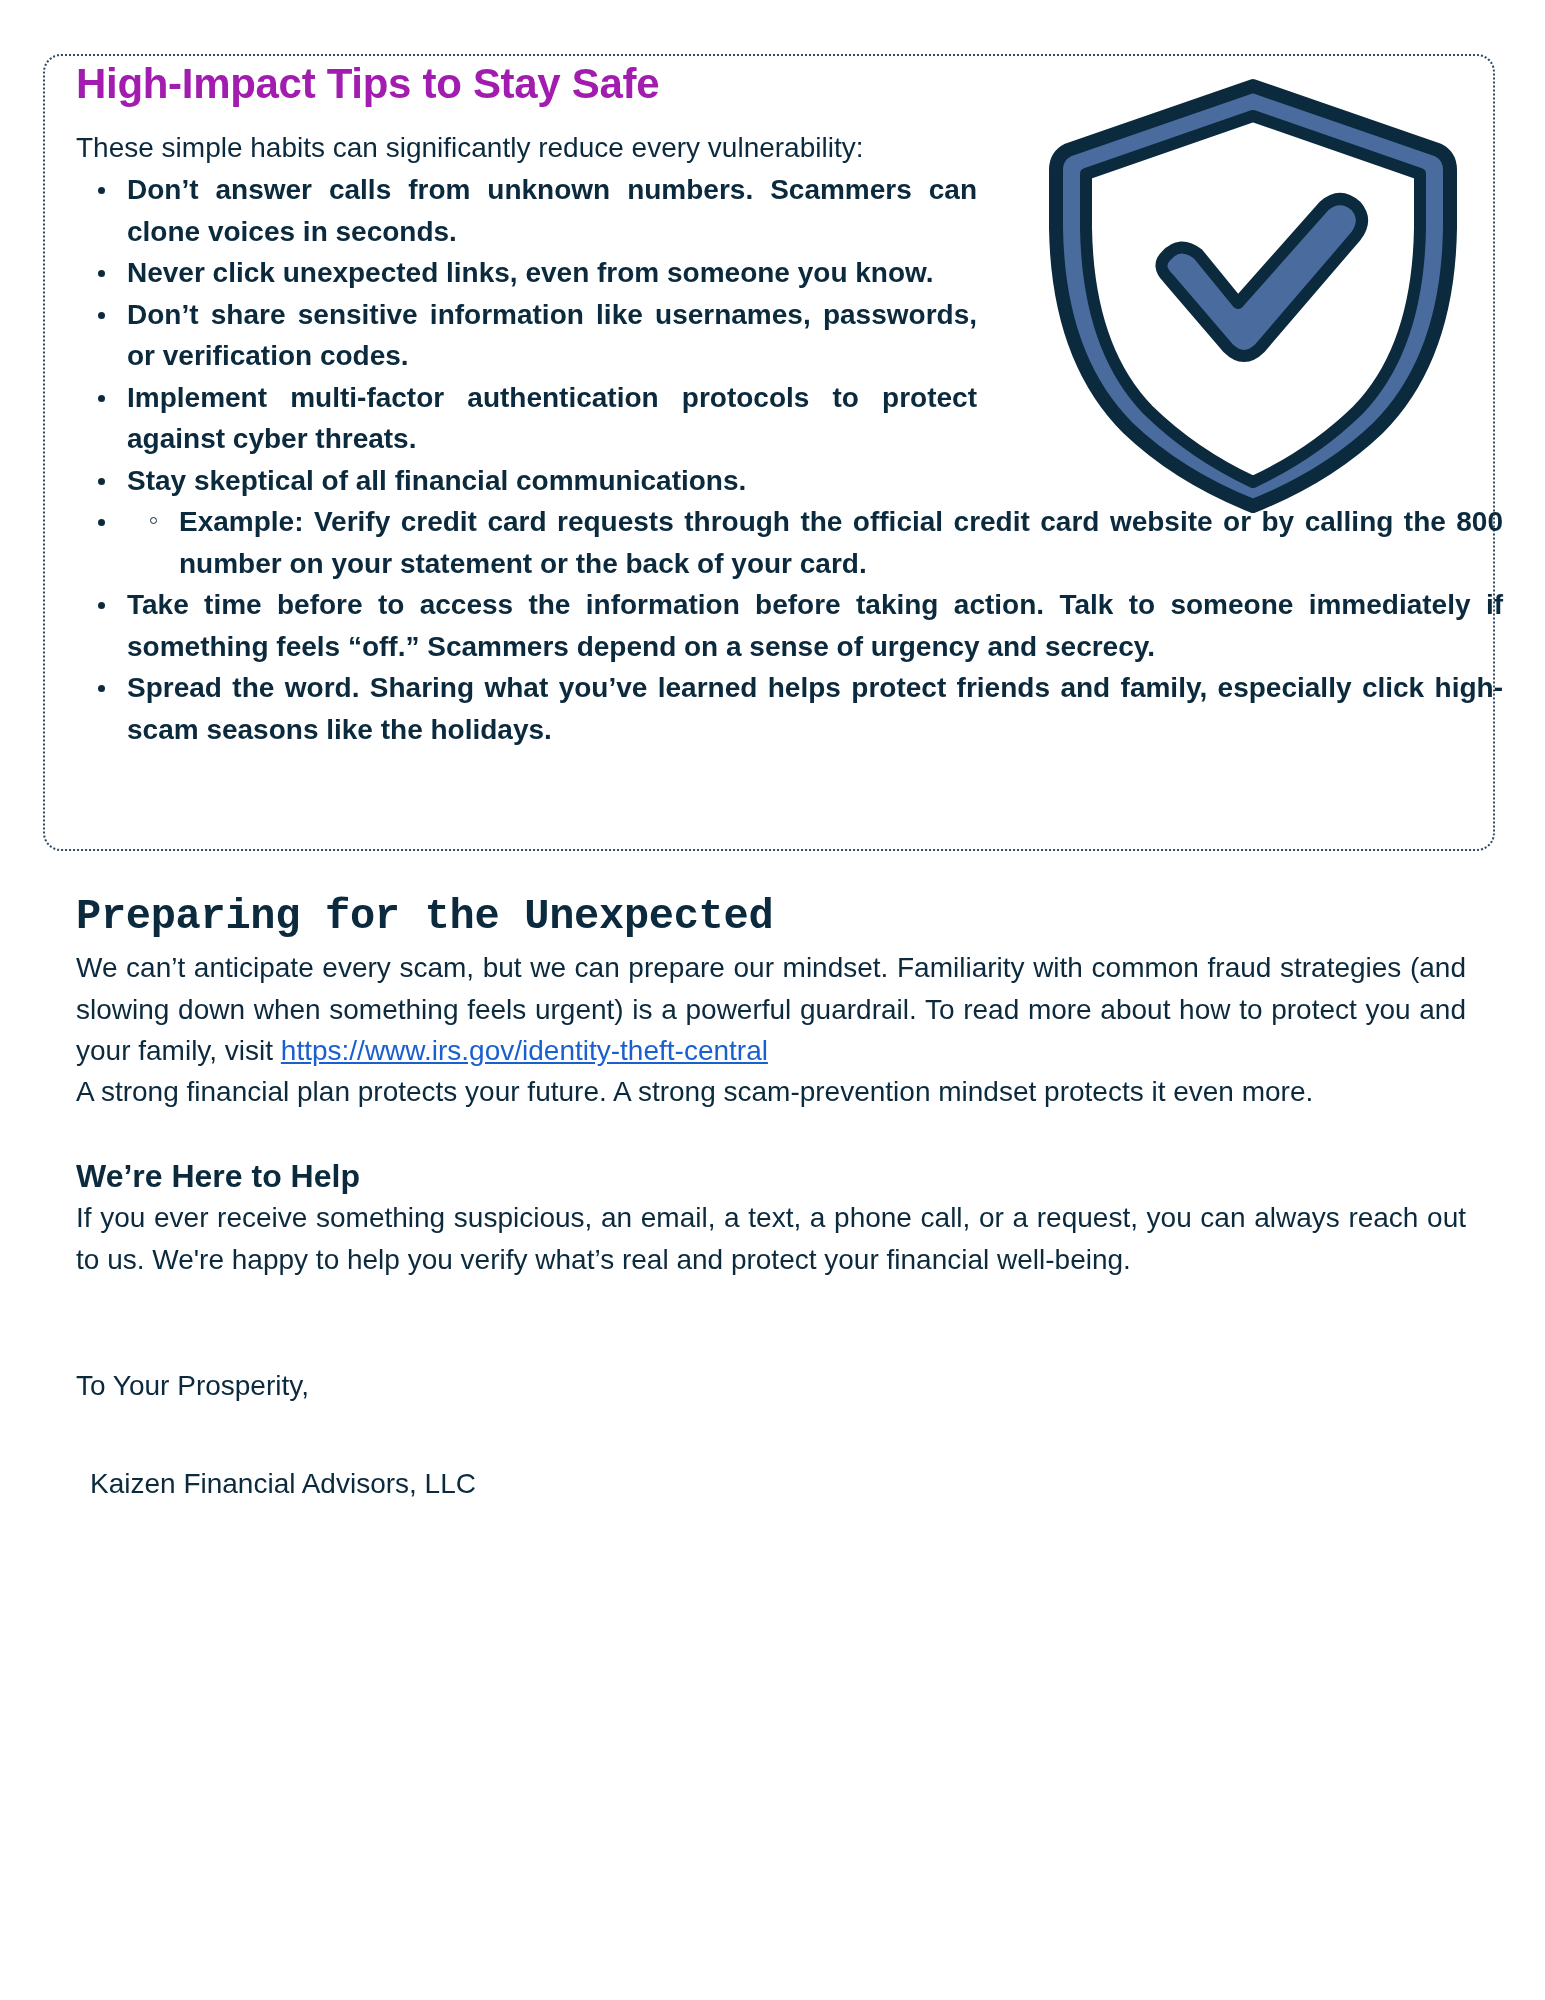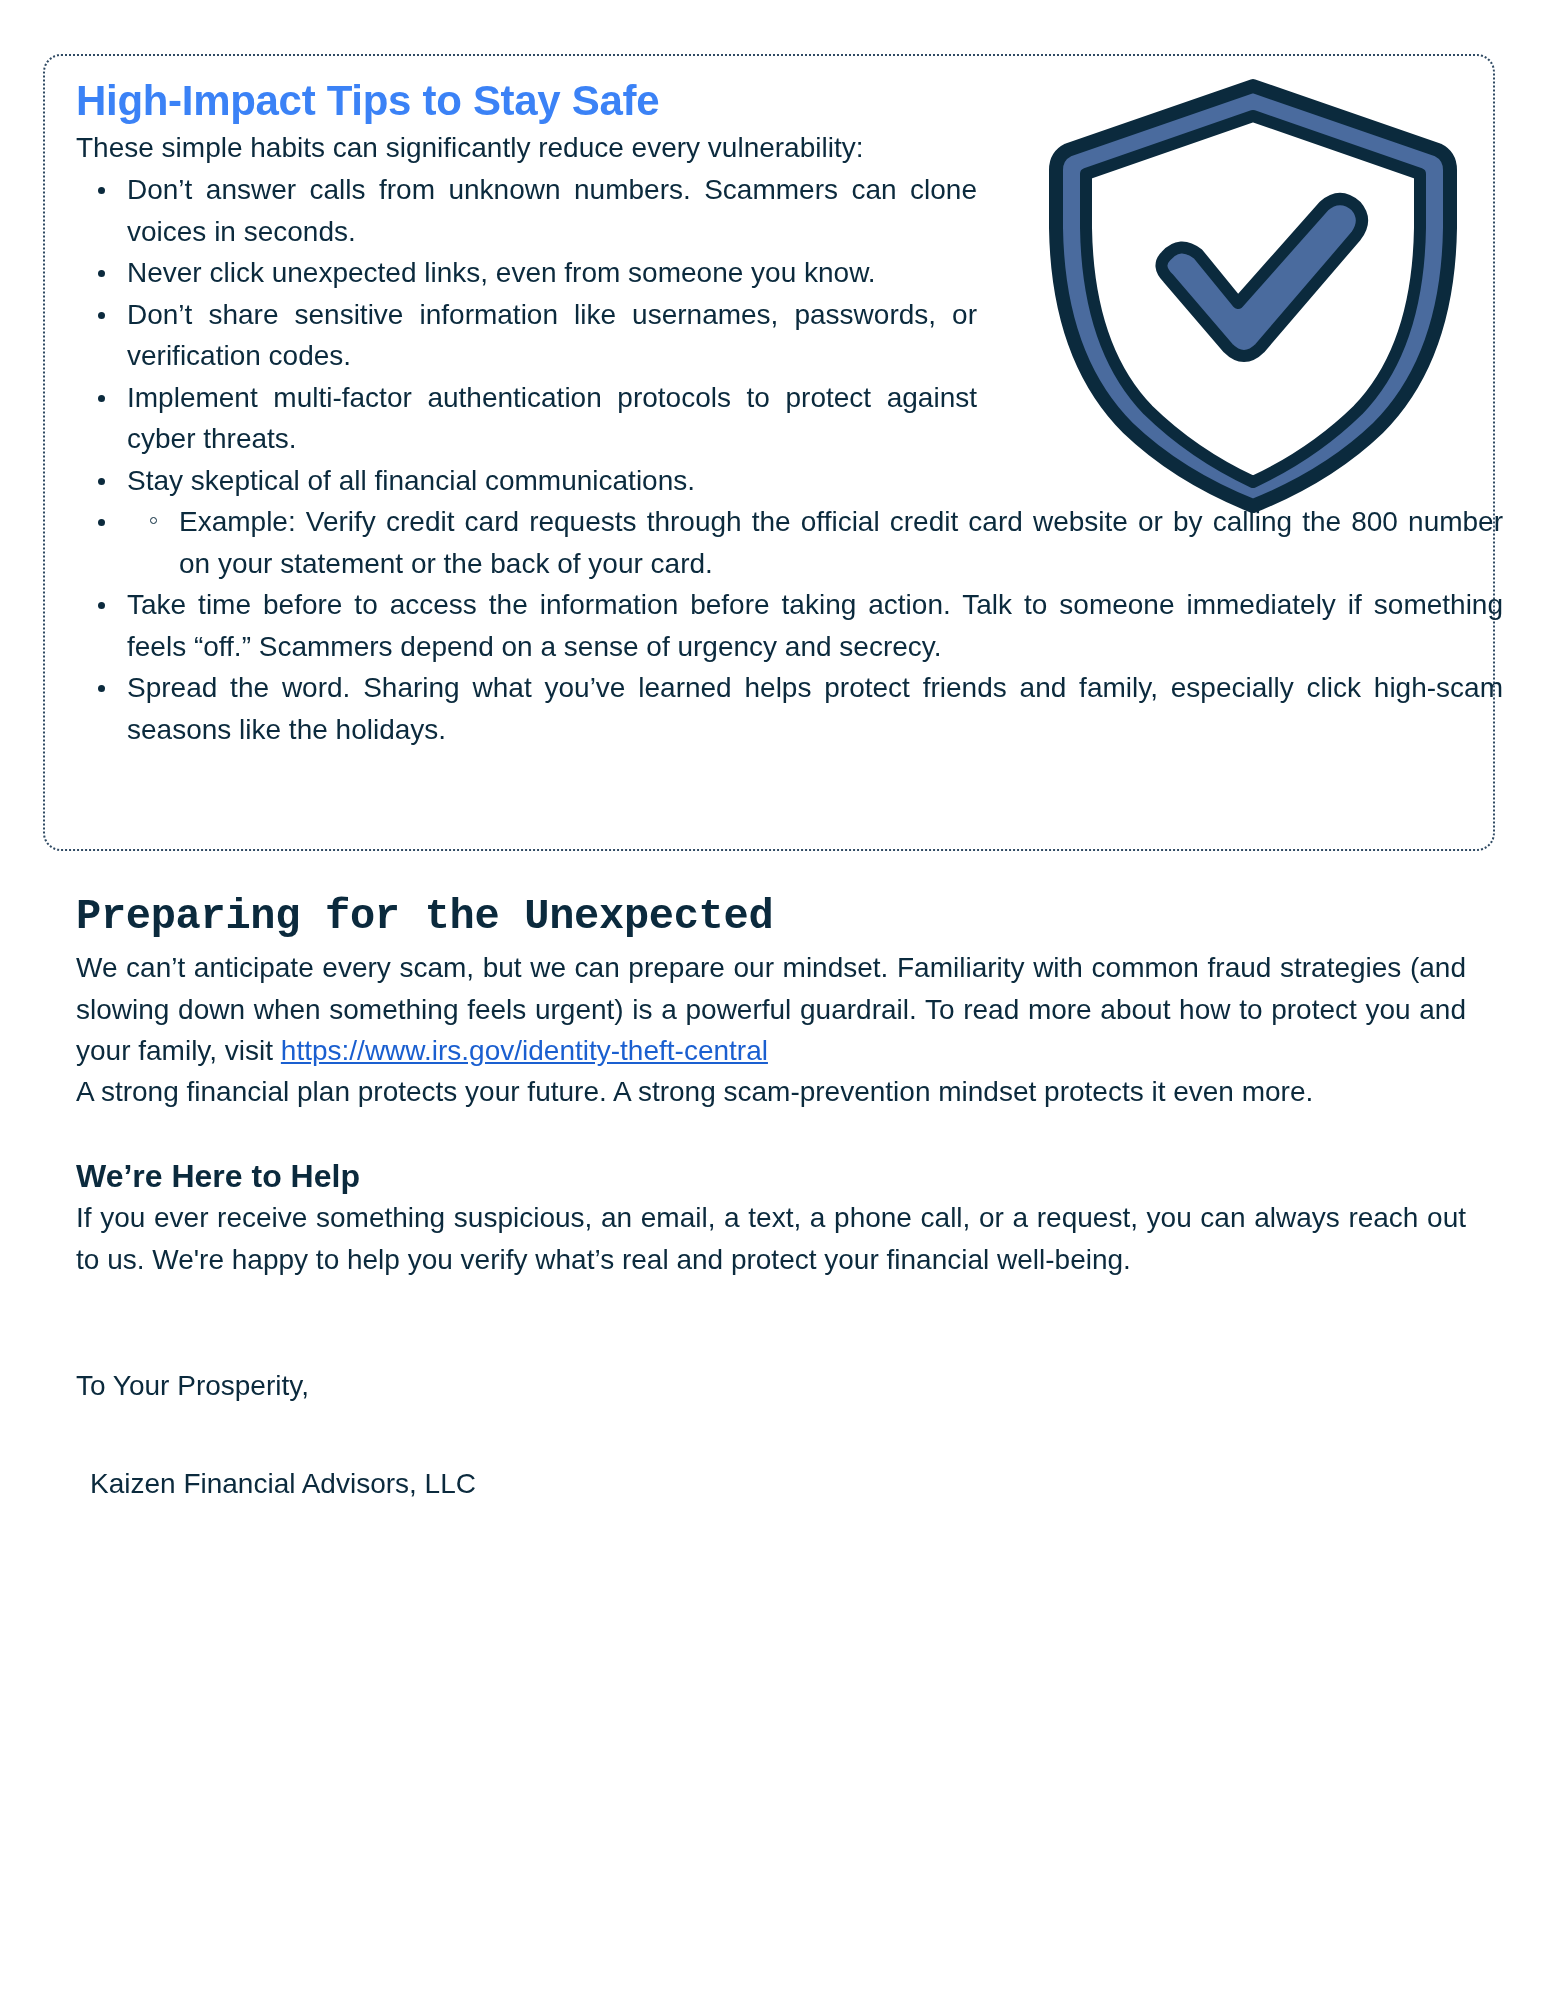--- a/index.html
+++ b/index.html
@@ -13,8 +13,8 @@
     border: 2px dotted #2f4a63; border-radius: 18px; box-sizing: border-box;
   }
   .tips-title {
-    position: absolute; left: 76px; top: 77px; margin: 0;
-    font-size: 42px; font-weight: bold; color: #3b82f6; letter-spacing: -0.3px;
+    position: absolute; left: 76px; top: 60px; margin: 0;
+    font-size: 42px; font-weight: bold; color: #a21caf; letter-spacing: -0.3px;
   }
   .tips-intro {
     position: absolute; left: 76px; top: 127px; margin: 0;

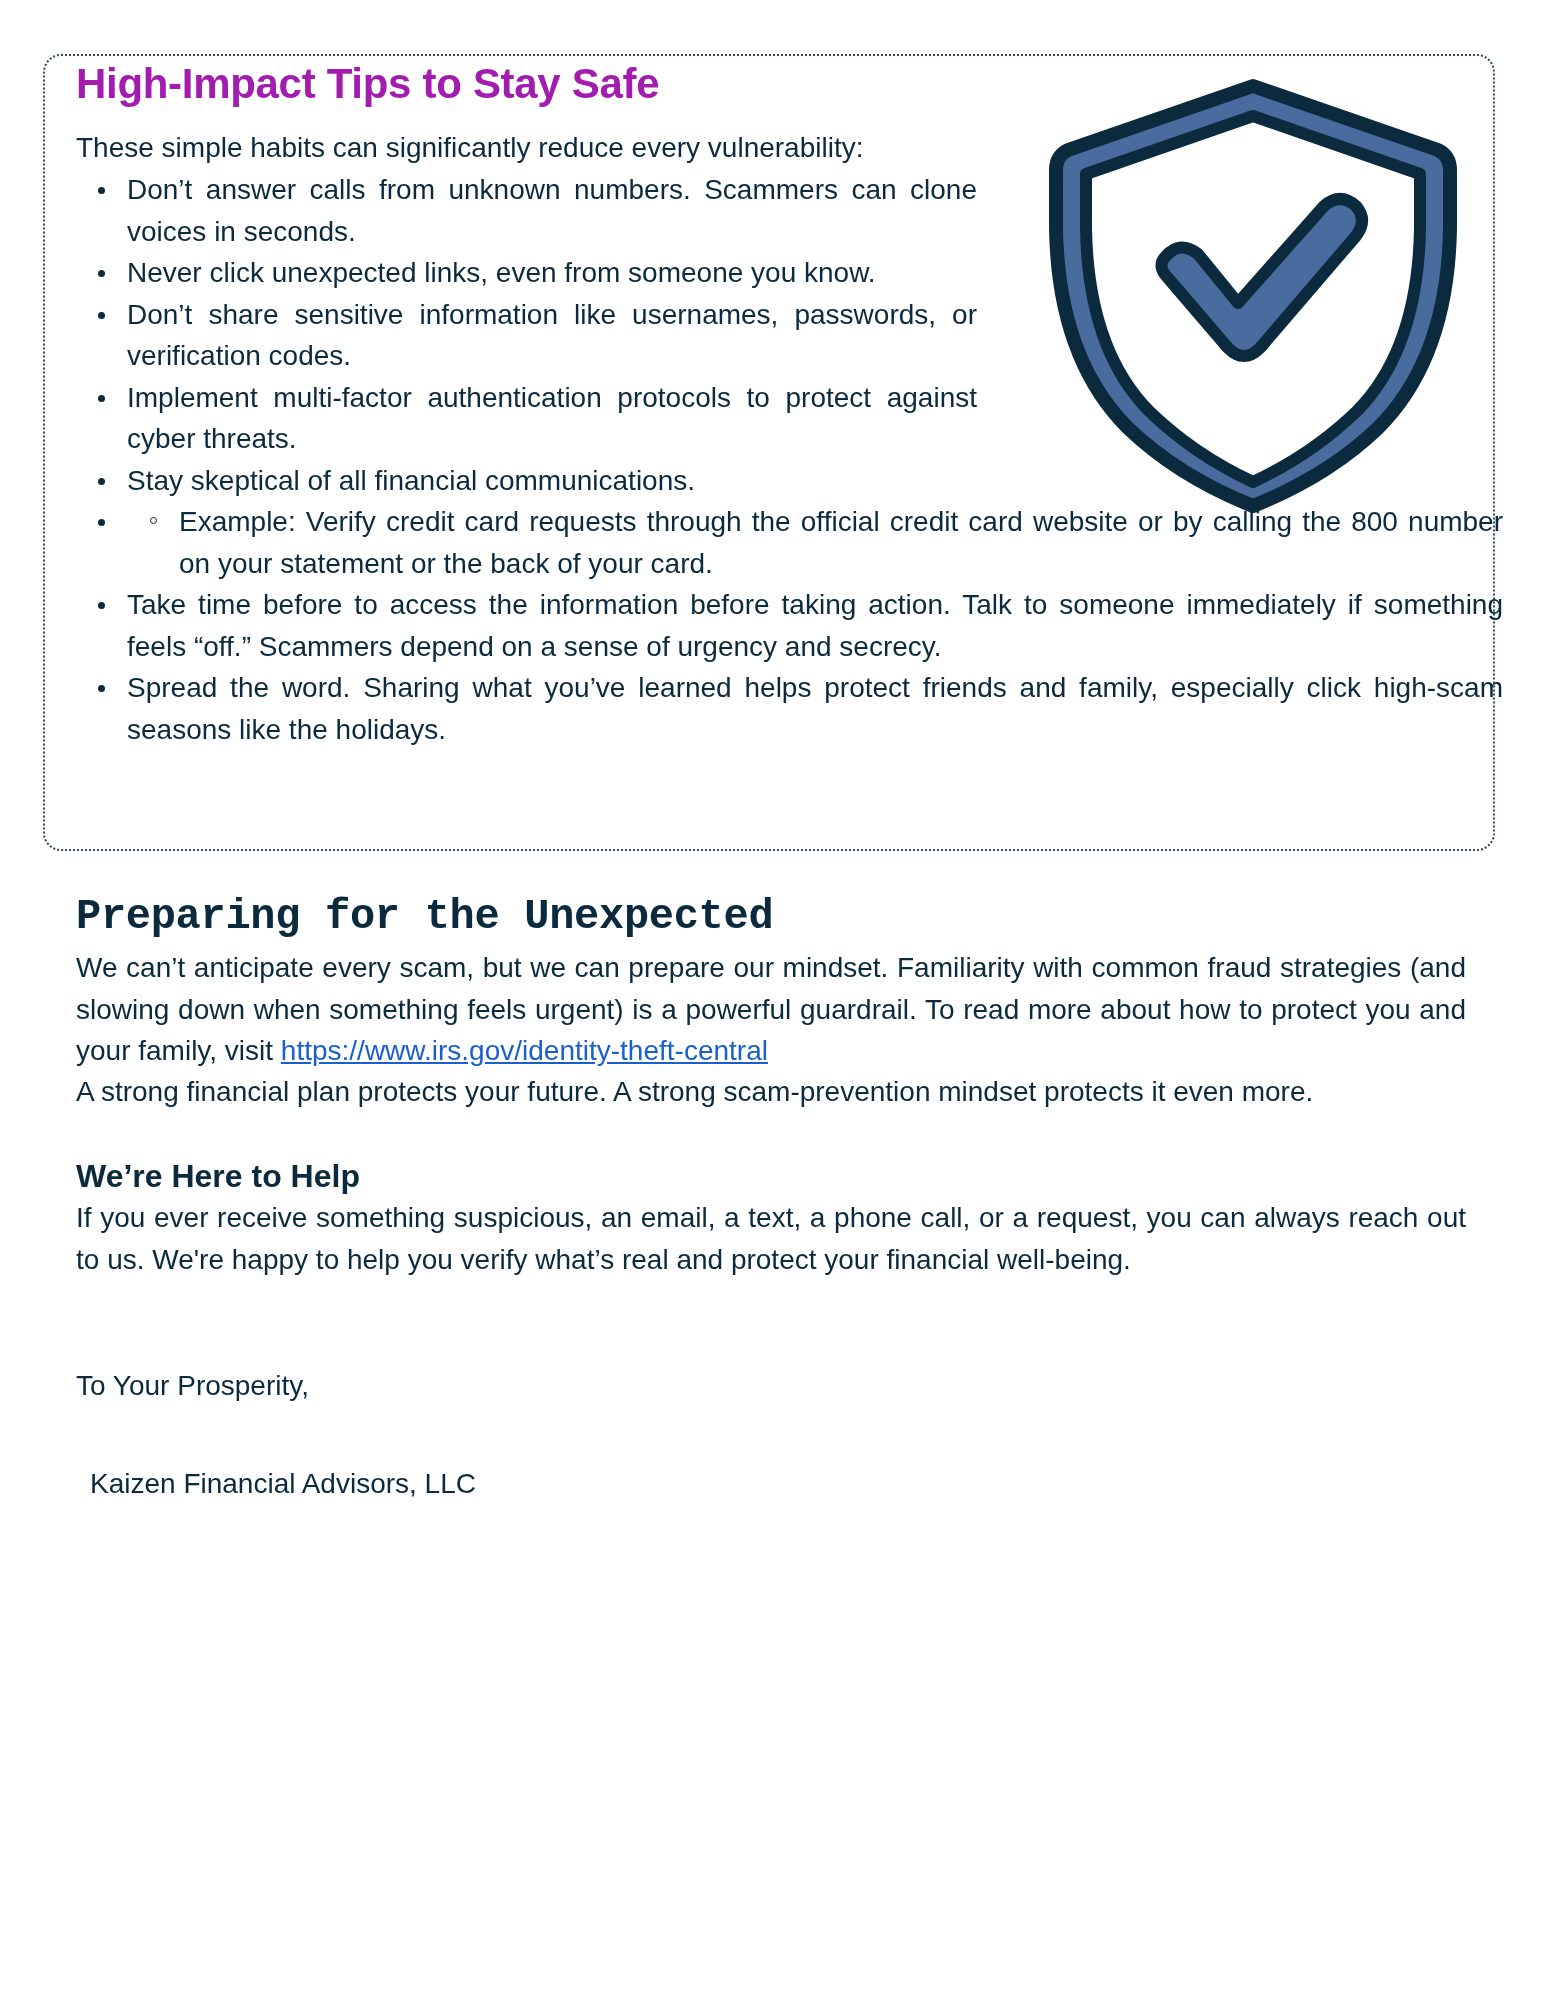--- a/index.html
+++ b/index.html
@@ -27,7 +27,7 @@
     position: absolute; left: 76px; top: 169px; margin: 0; padding: 0; list-style: none;
     font-size: 28px; line-height: 41.5px;
   }
-  ul.tips > li { position: relative; padding-left: 51px; }
+  ul.tips > li { position: relative; padding-left: 51px; font-weight: bold; }
   ul.tips > li::before {
     content: ""; position: absolute; left: 22px; top: 18px;
     width: 7px; height: 7px; border-radius: 50%; background: #0b2a3d;

